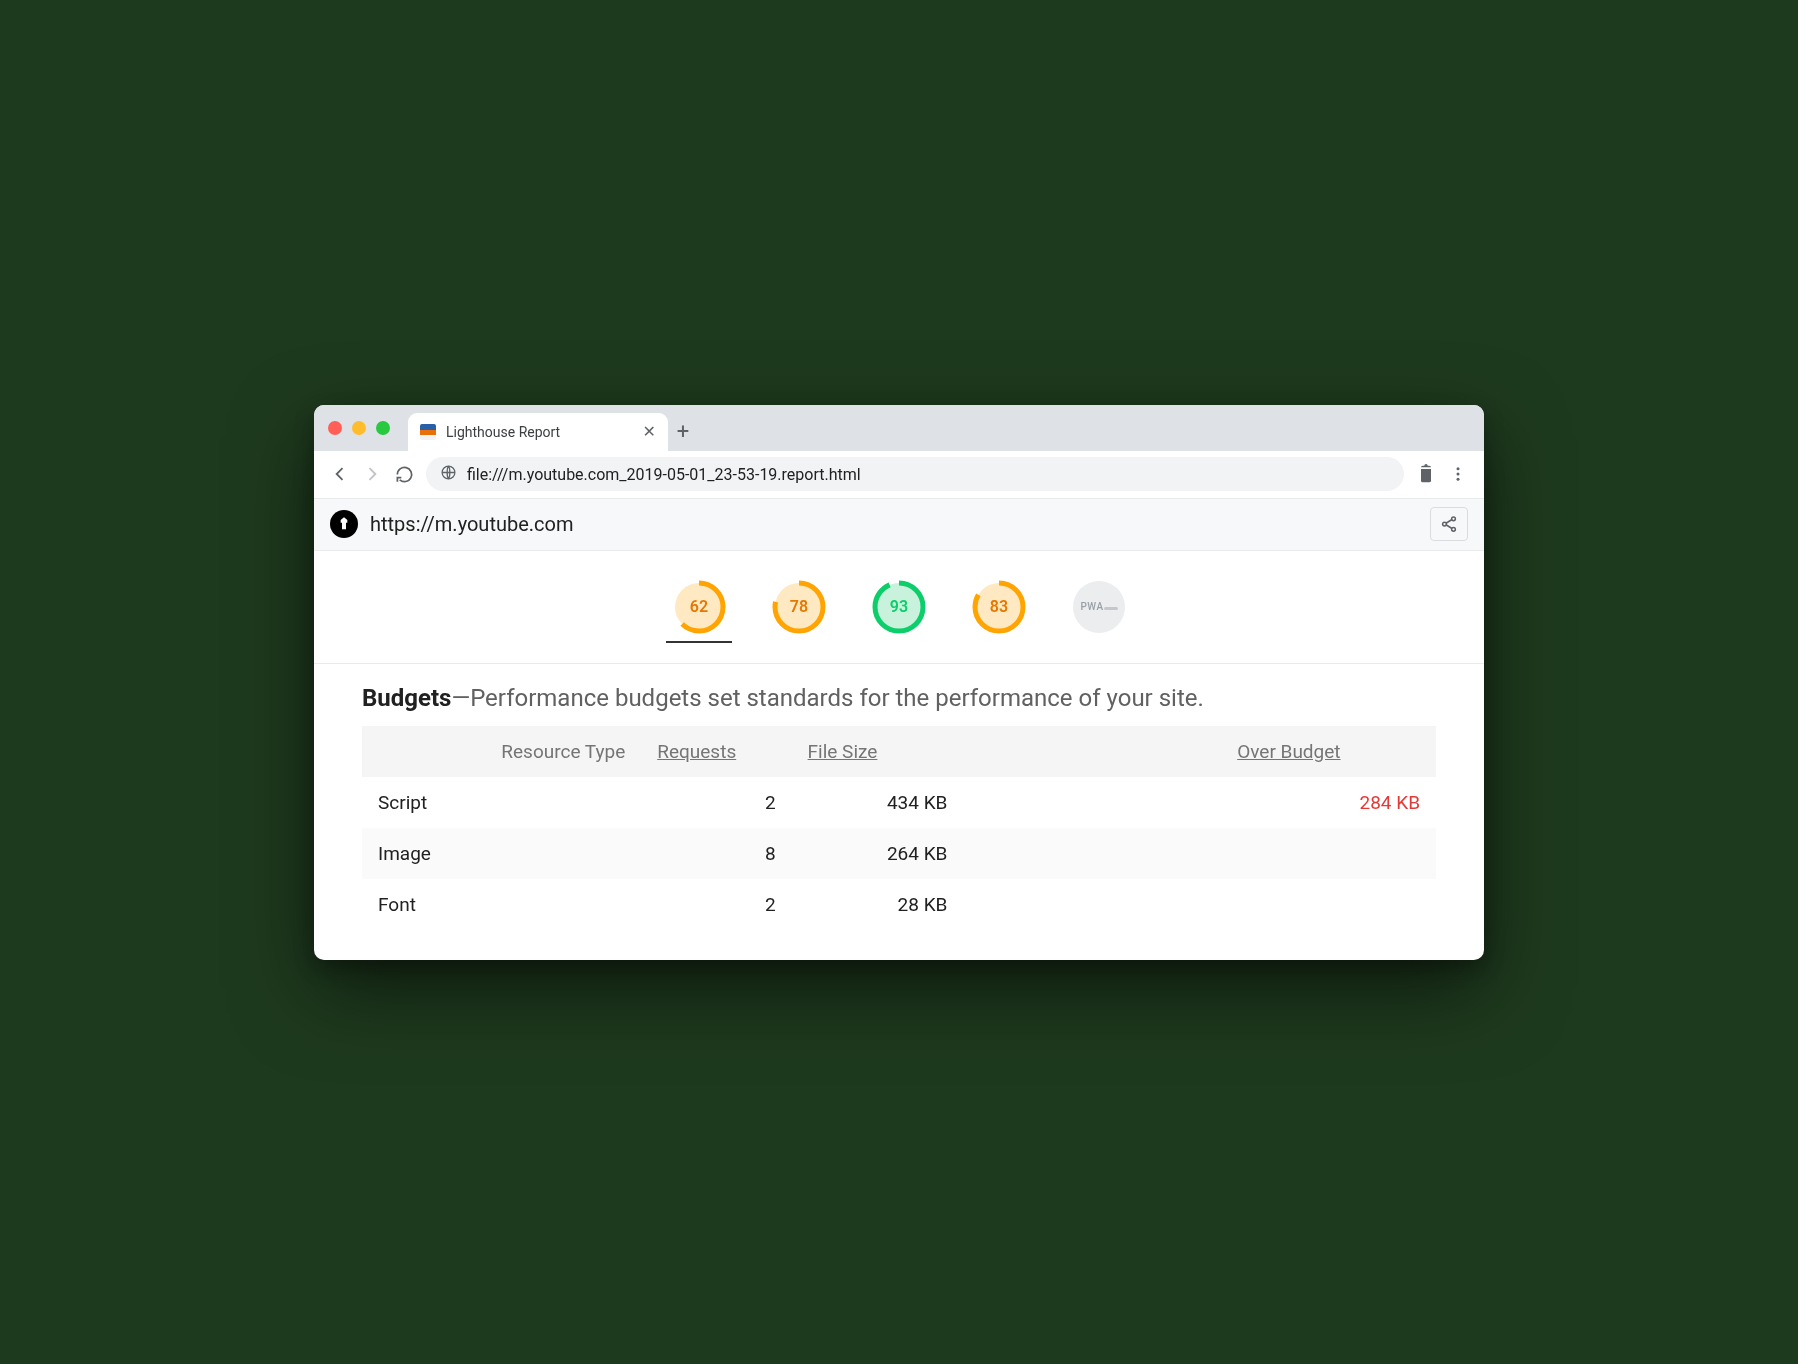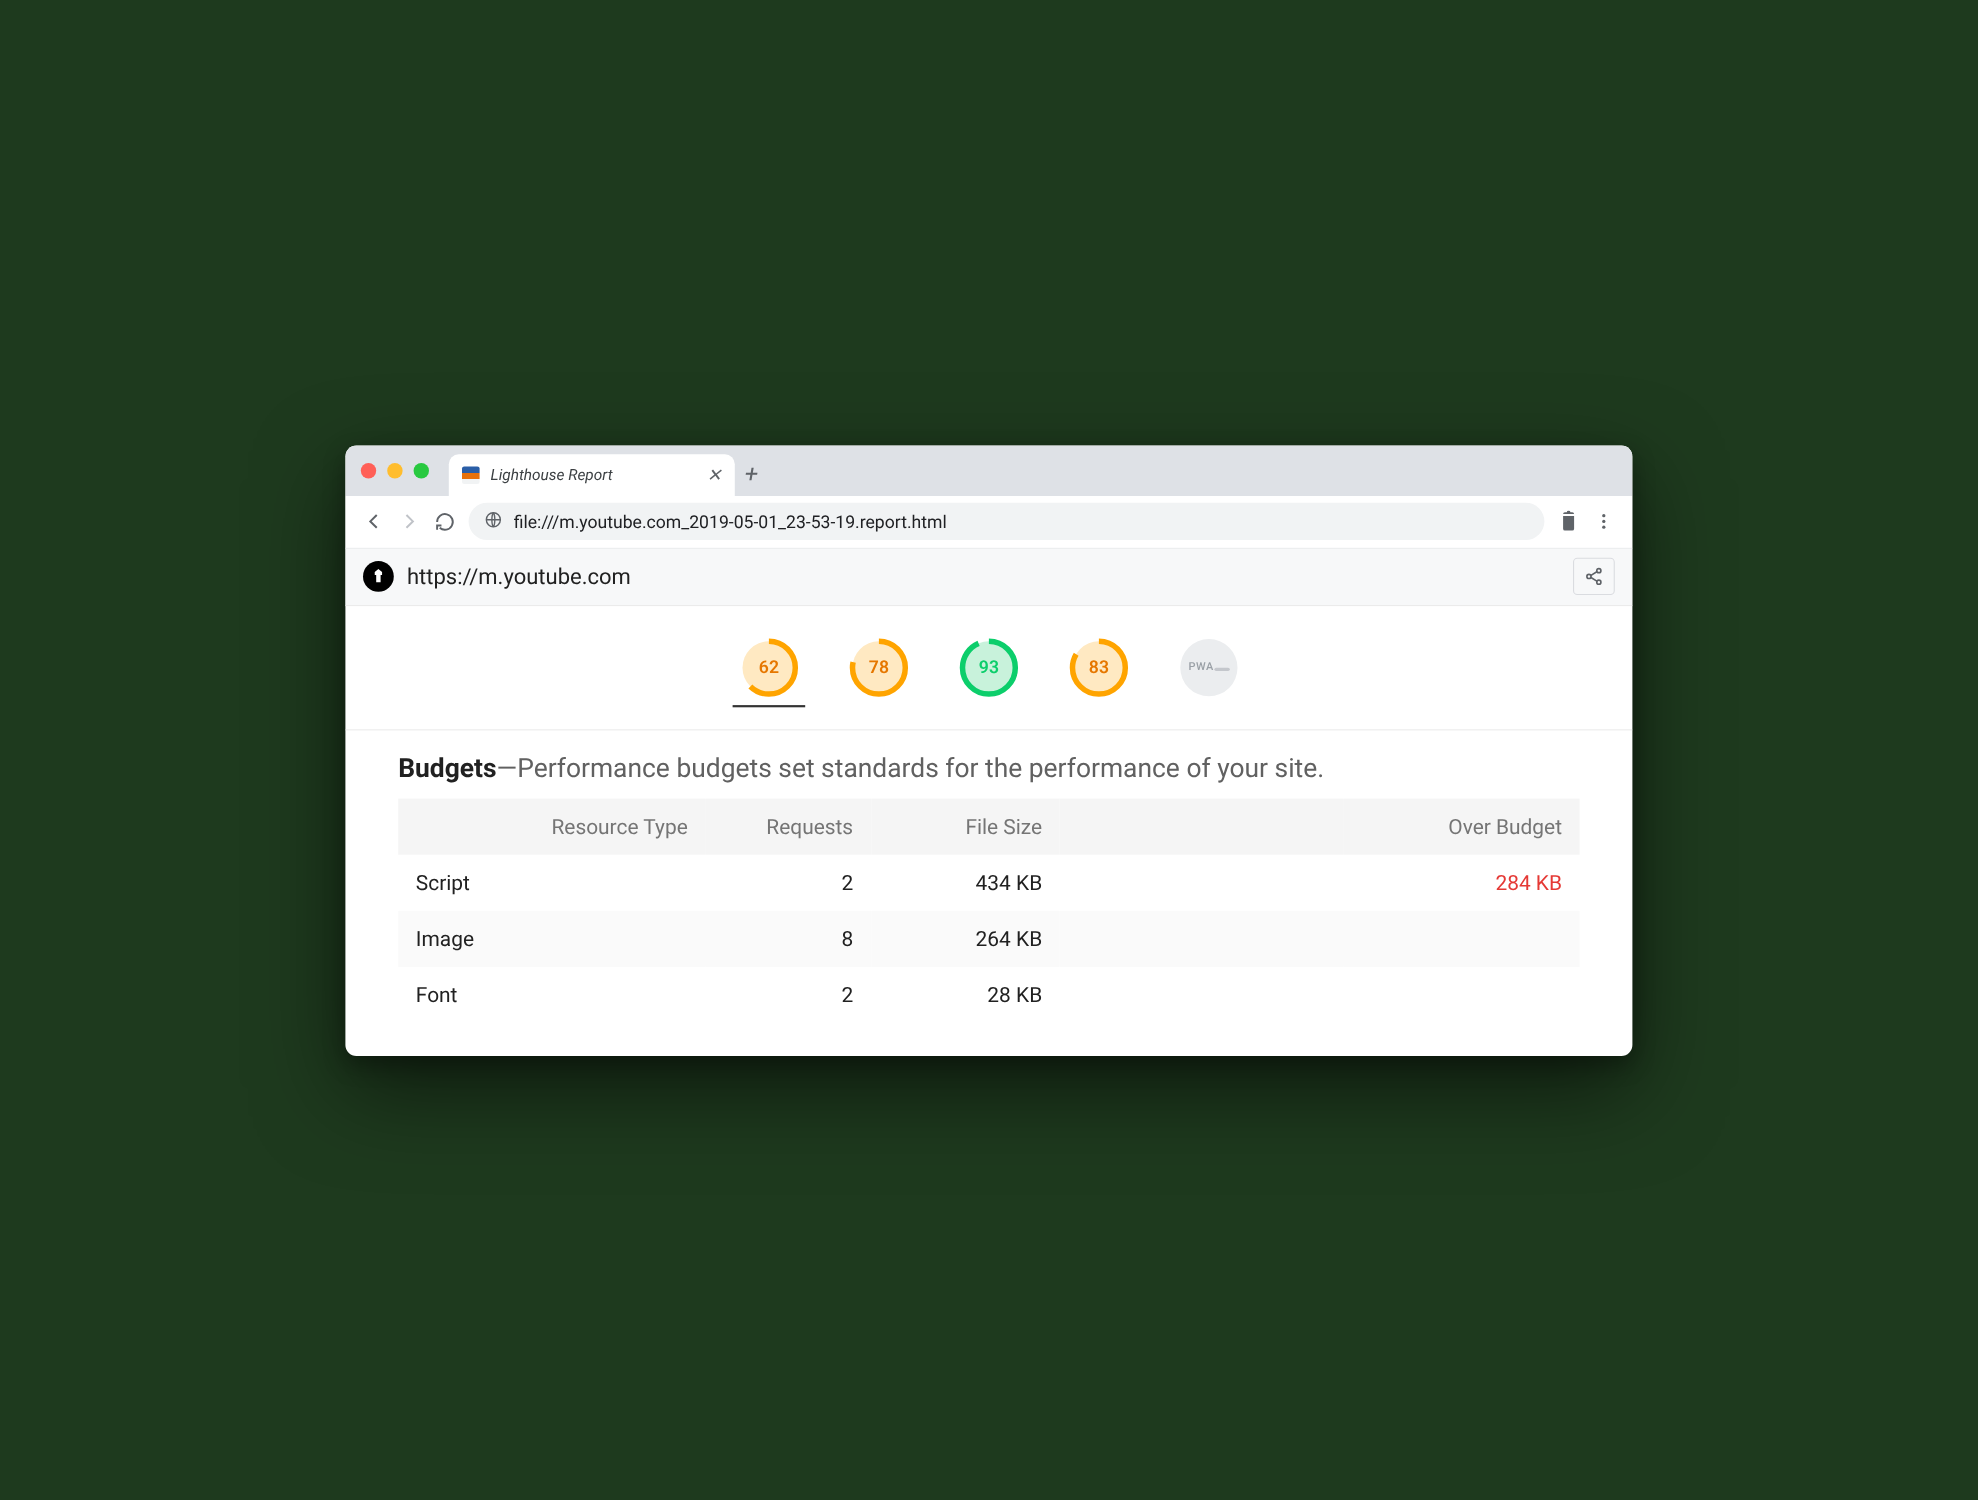--- a/index.html
+++ b/index.html
@@ -26,7 +26,6 @@
     display: flex;
     align-items: flex-end;
     padding-left: 14px;
-    font-style: italic;
   }
   .traffic {
     display: flex;

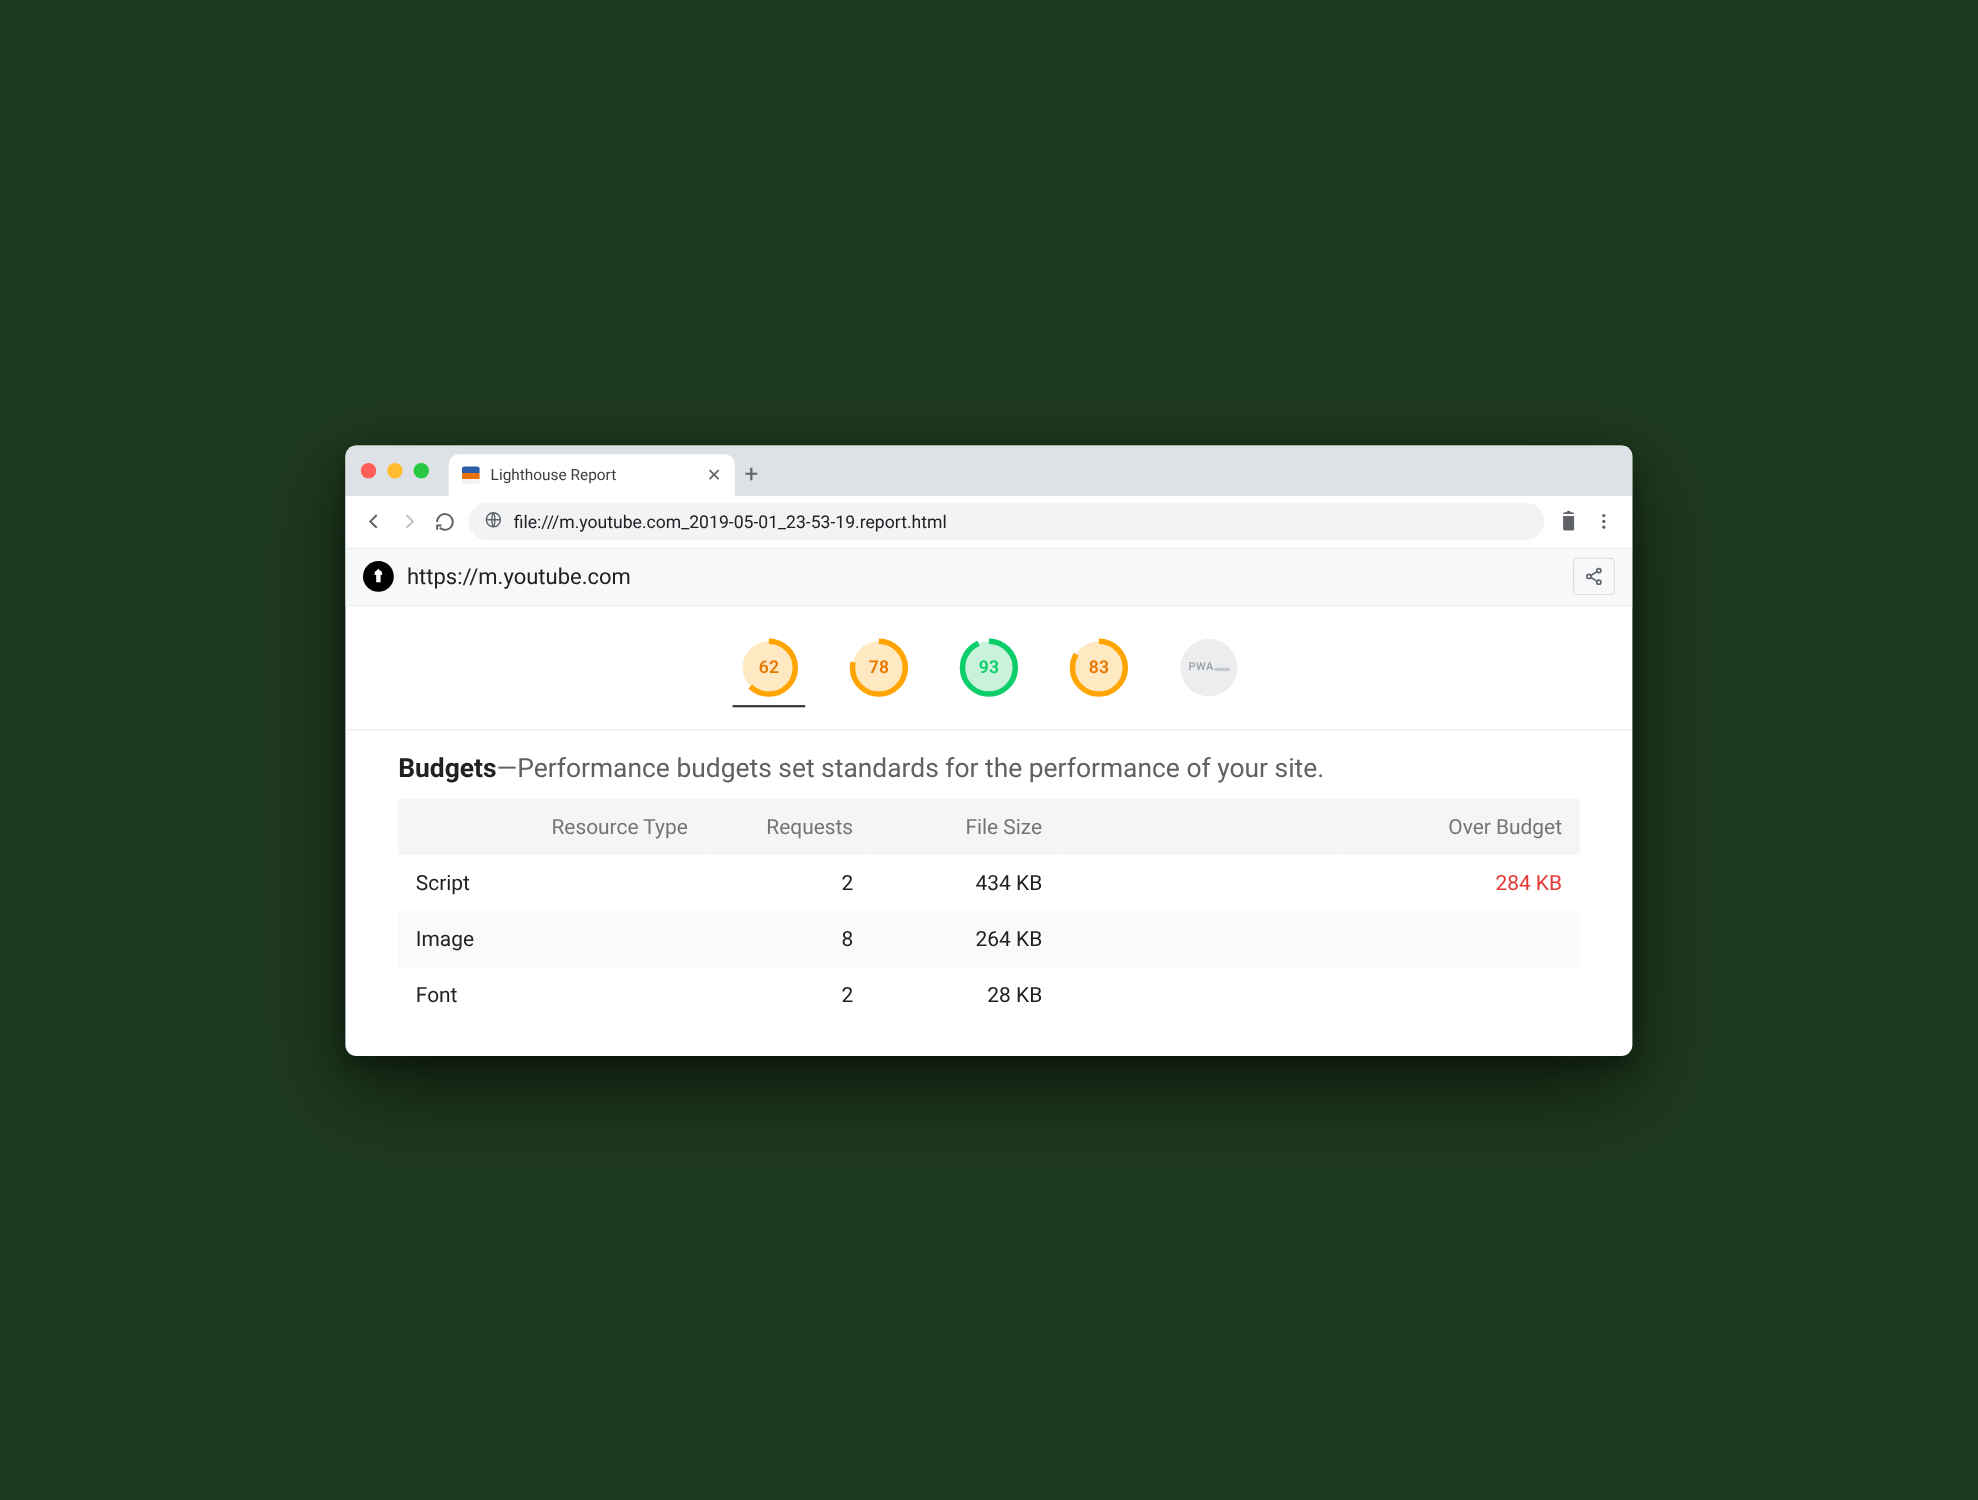--- a/index.html
+++ b/index.html
@@ -143,7 +143,7 @@
     text-align:right;
     padding: 14px 16px;
   }
-  thead th.r { text-align:right; }
+  thead th.r { text-align:left;text-decoration:underline; }
   tbody td { padding: 14px 16px; color:#212121; }
   tbody td.r { text-align:right; }
   tbody tr:nth-child(even) td { background:#fafafa; }

